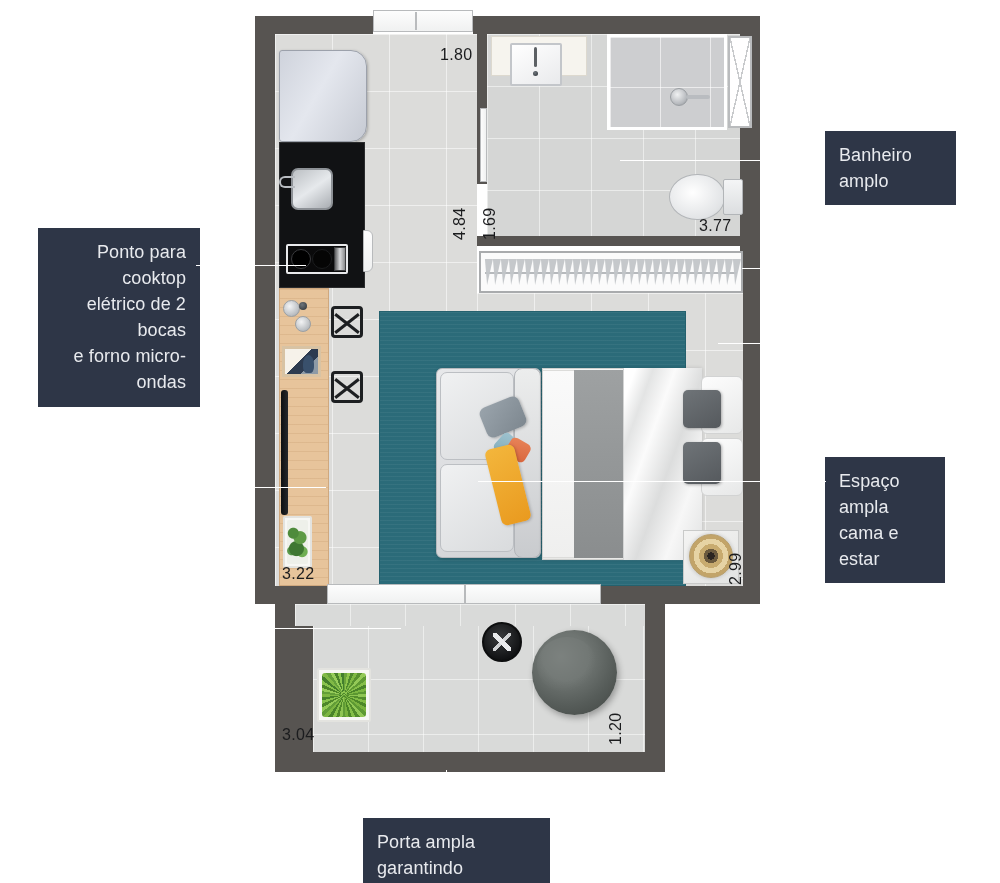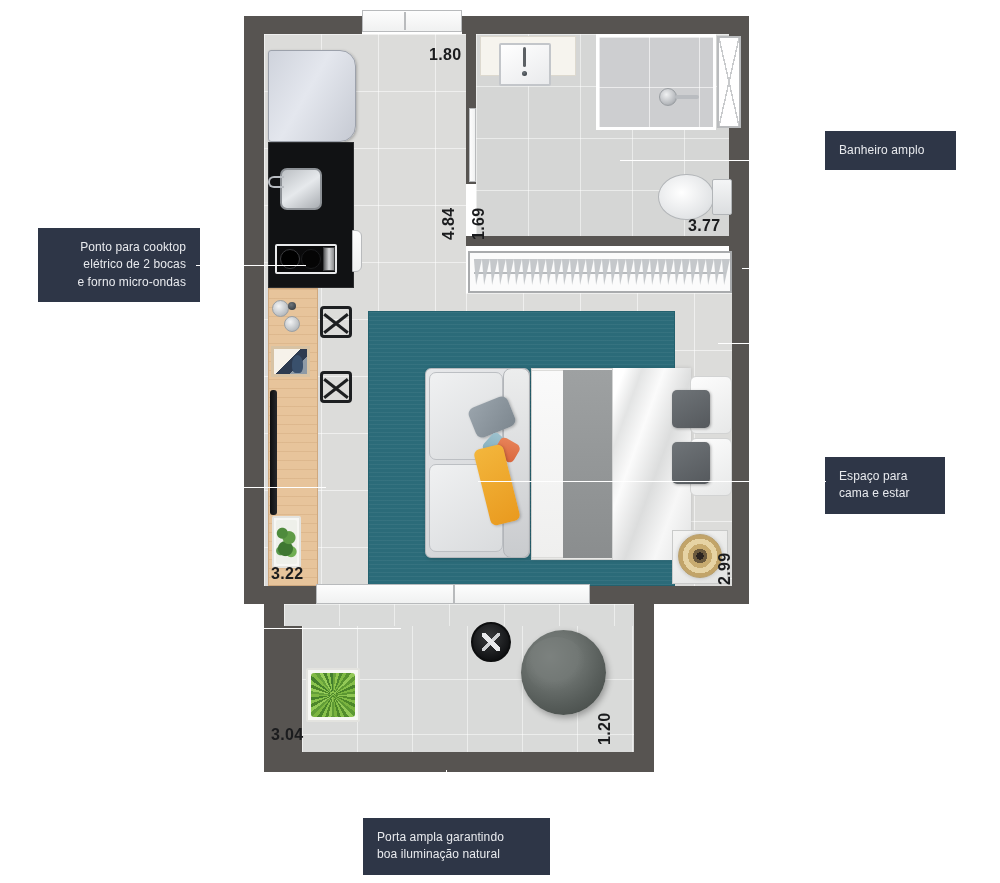--- a/index.html
+++ b/index.html
@@ -42,8 +42,8 @@
   
   #plan {
     position: absolute;
-    left: 244px; top: 8px;
-    width: 405px; height: 600px; font-weight: bold;
+    left: 255px; top: 8px;
+    width: 405px; height: 600px;
   }
 
   .wall {

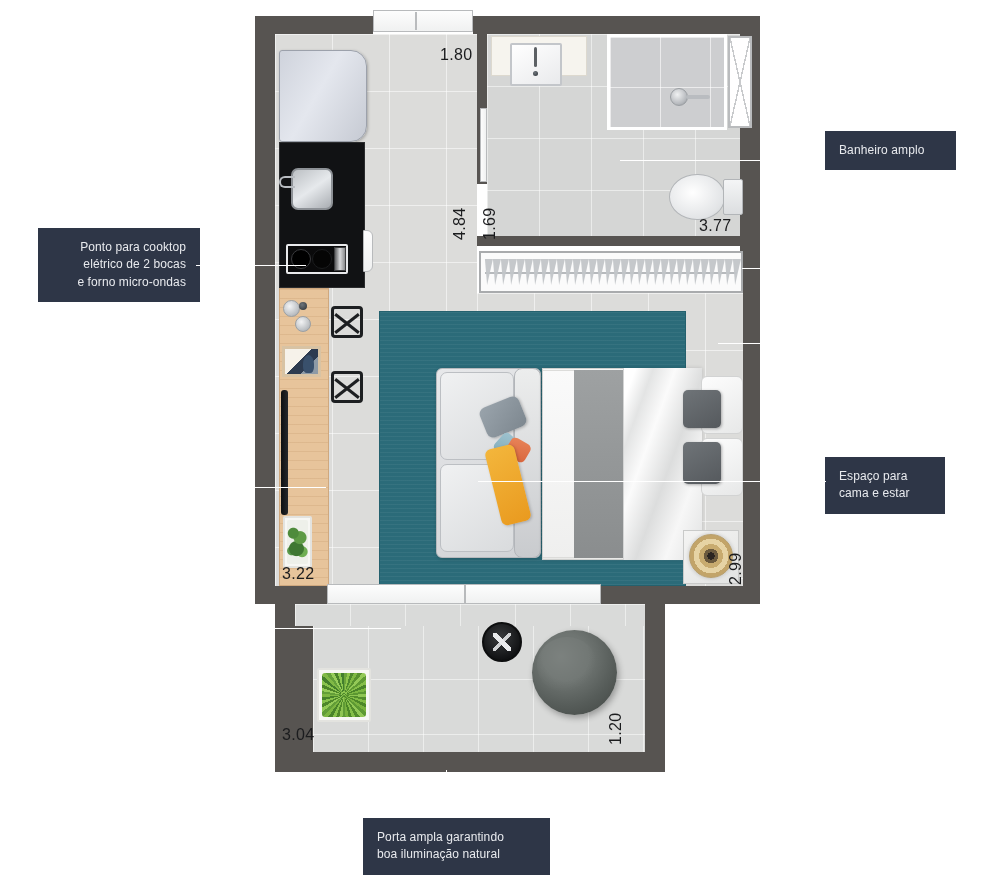--- a/index.html
+++ b/index.html
@@ -21,7 +21,7 @@
     position: absolute;
     background: #2e3647;
     color: #e8eaee;
-    font-size: 12px;
+    font-size: 18px;
     line-height: 1.45;
     padding: 11px 14px;
     white-space: pre-line;

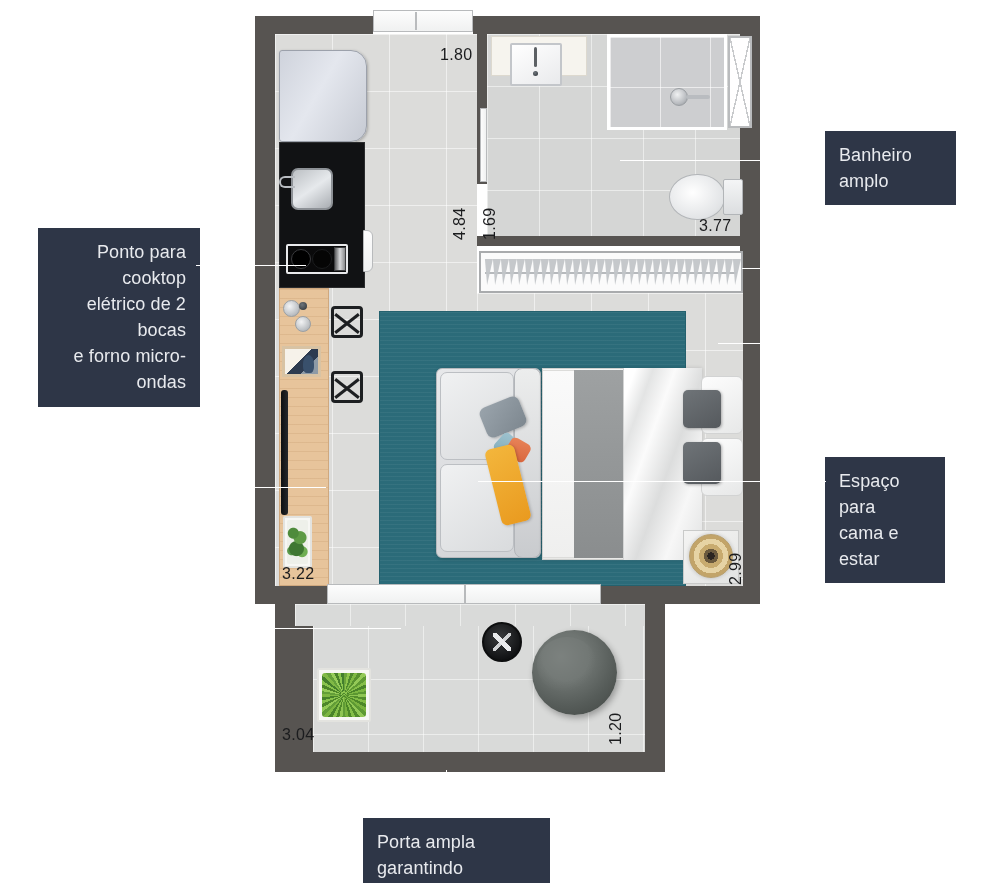--- a/index.html
+++ b/index.html
@@ -630,7 +630,7 @@
 
 
 
-  <div class="callout left-align" style="left:825px; top:457px; width:120px;">Espaço para
+  <div class="callout left-align" style="left:825px; top:457px; width:120px;">Espaço ampla
 cama e estar</div>
 
 </div>

